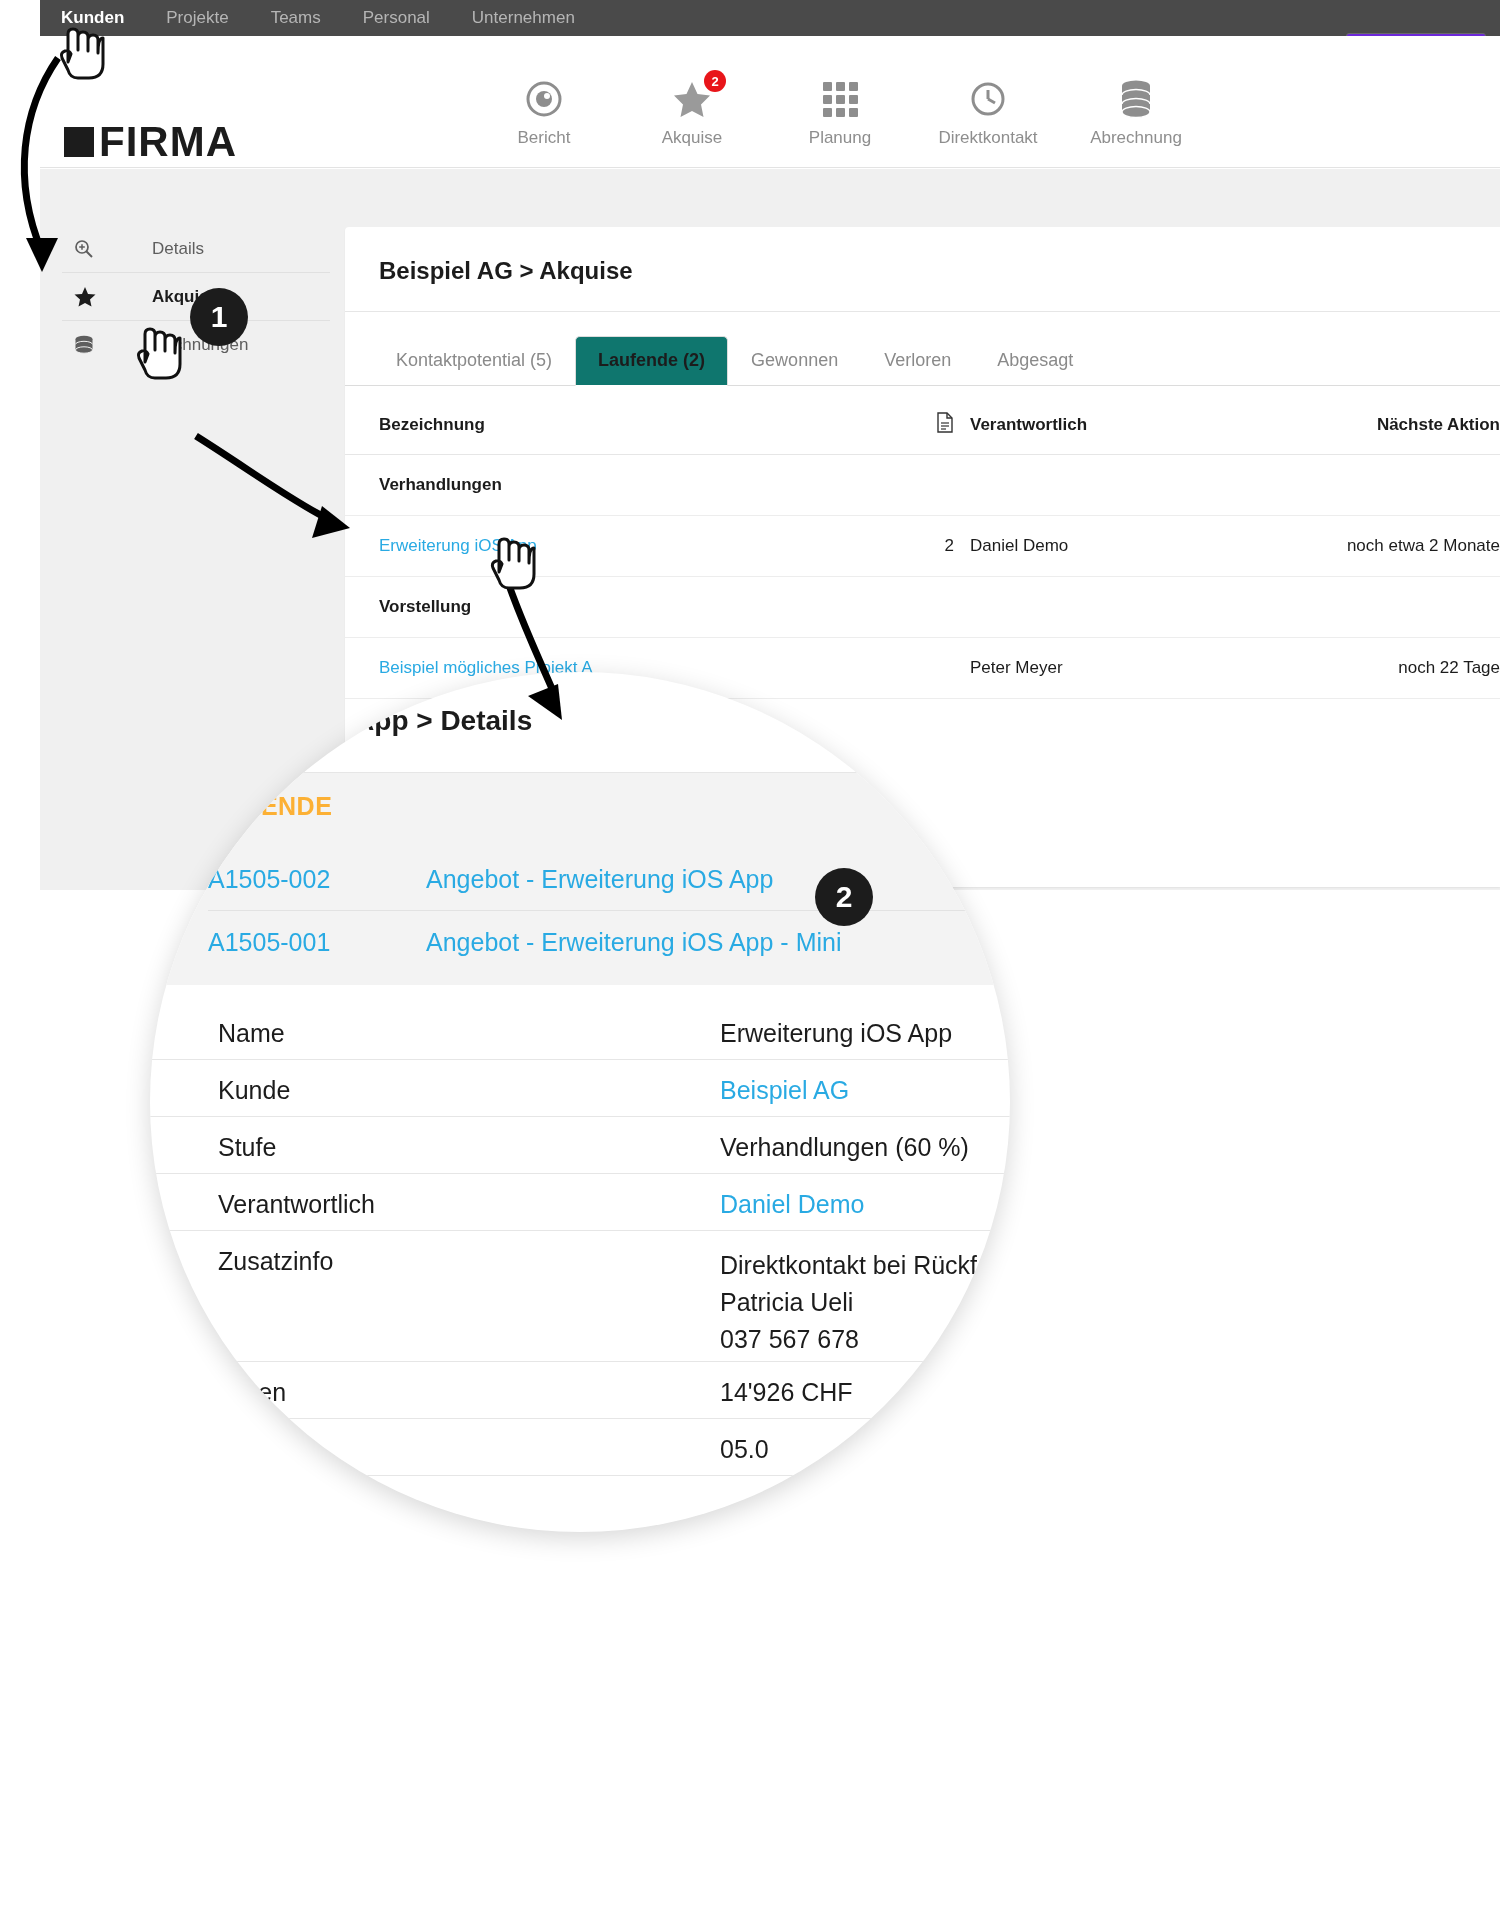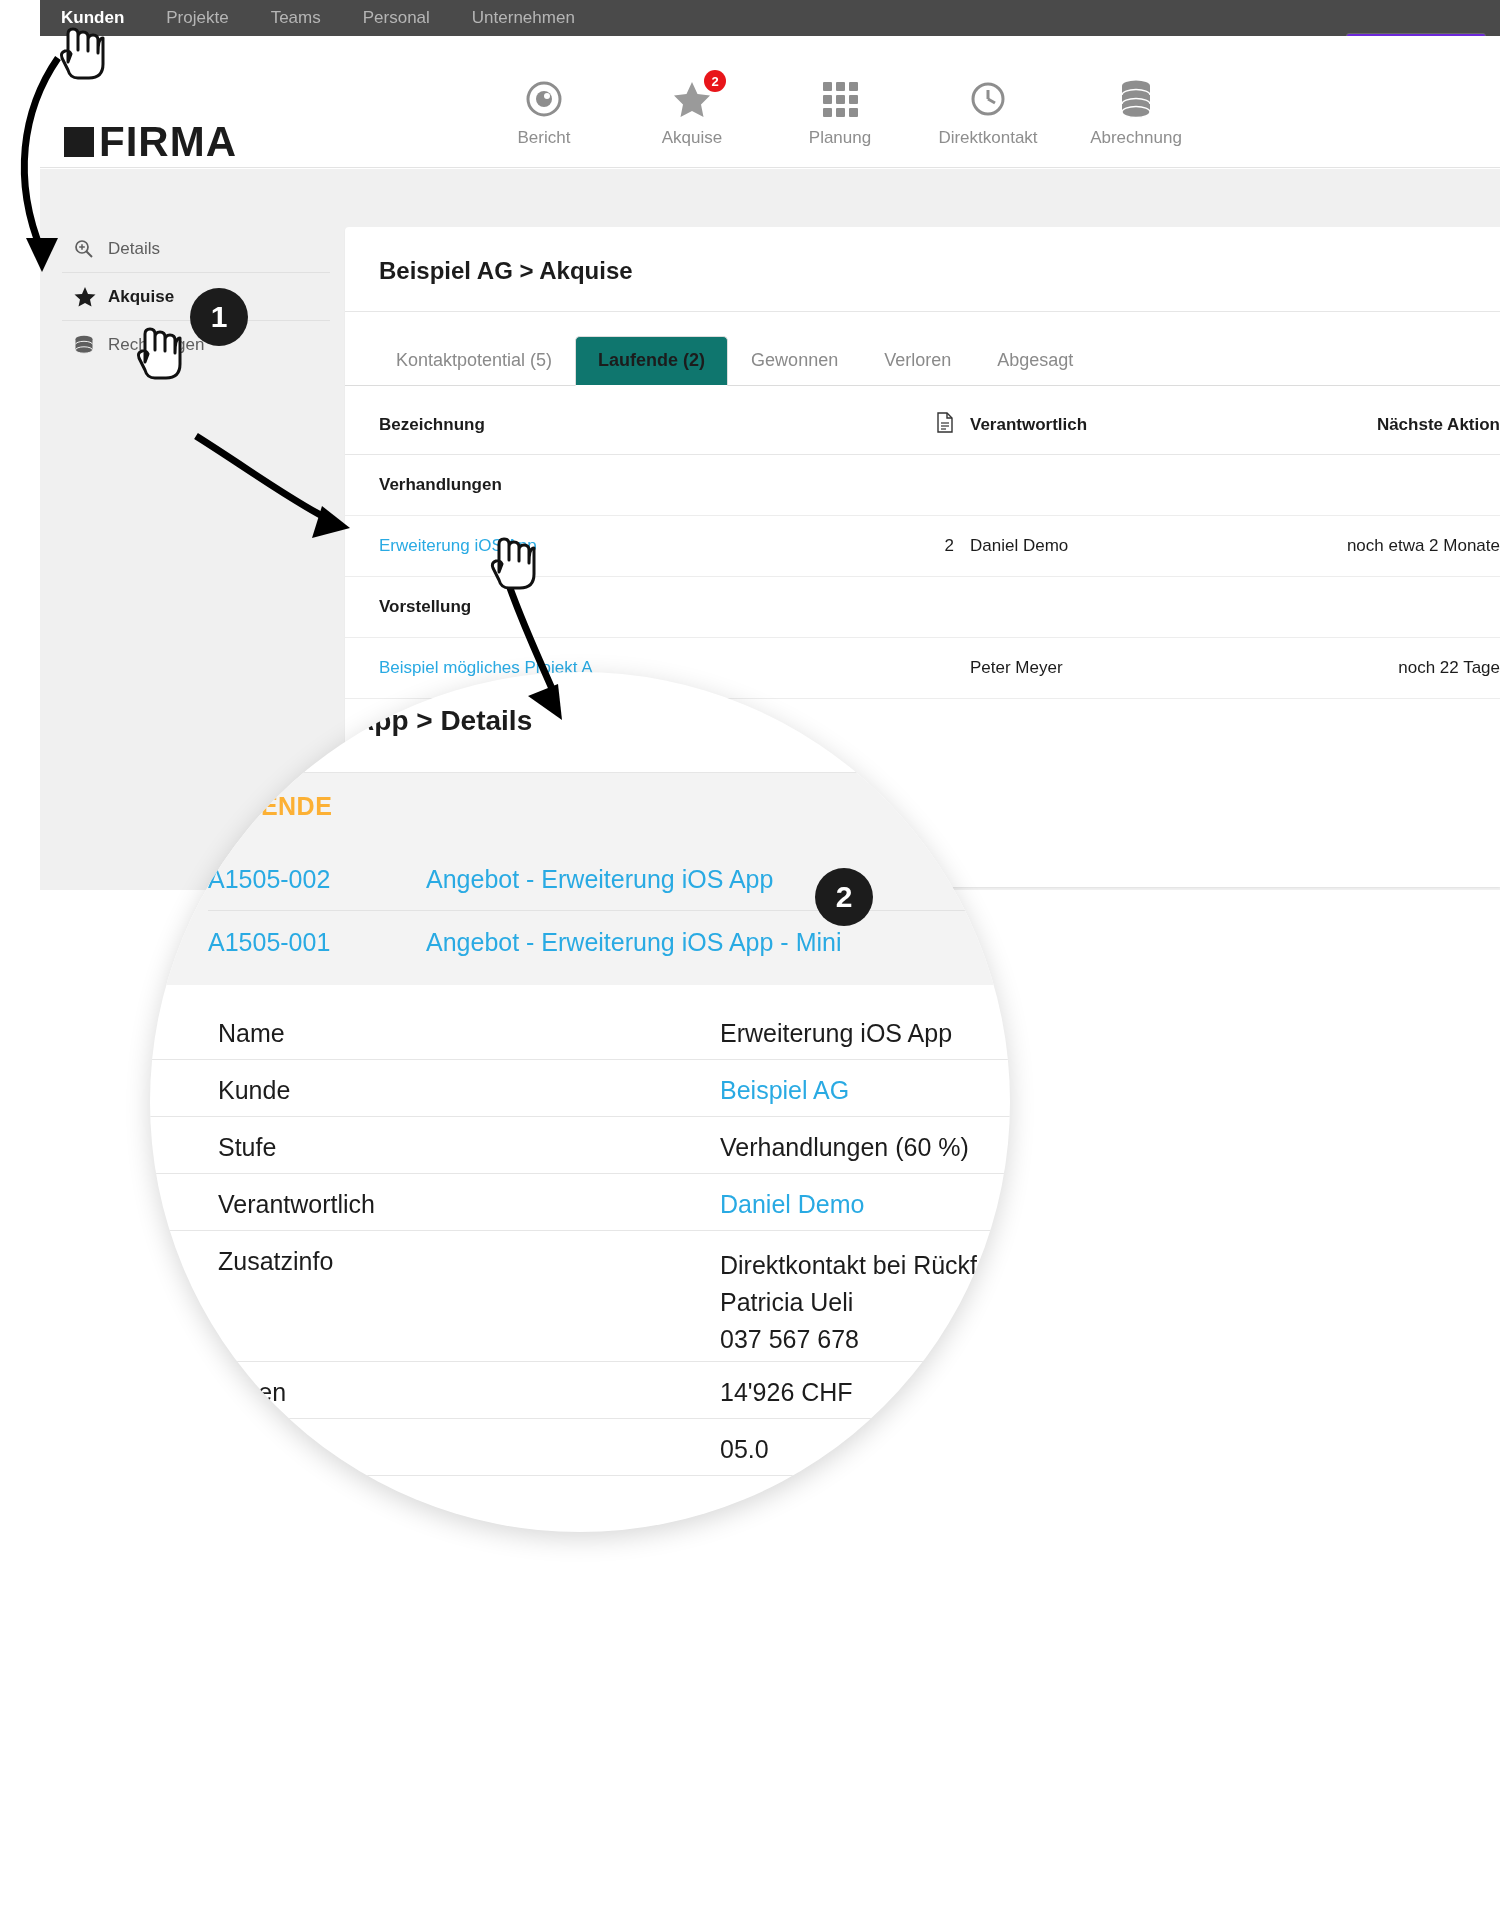--- a/index.html
+++ b/index.html
@@ -69,7 +69,7 @@
   .sidebar { position:absolute; left:22px; top:56px; width:268px; }
   .side-item {
     display:flex; align-items:center; height:48px; padding-left:12px;
-    border-bottom:1px solid #e0e0e0; cursor:pointer;
+    border-bottom:1px solid #e0e0e0; cursor:pointer;gap:44px;
   }
   .side-item:last-child { border-bottom:none; }
   .side-item .sicon { width:34px; font-size:19px; color:#5e5e5e; display:flex; align-items:center; }

